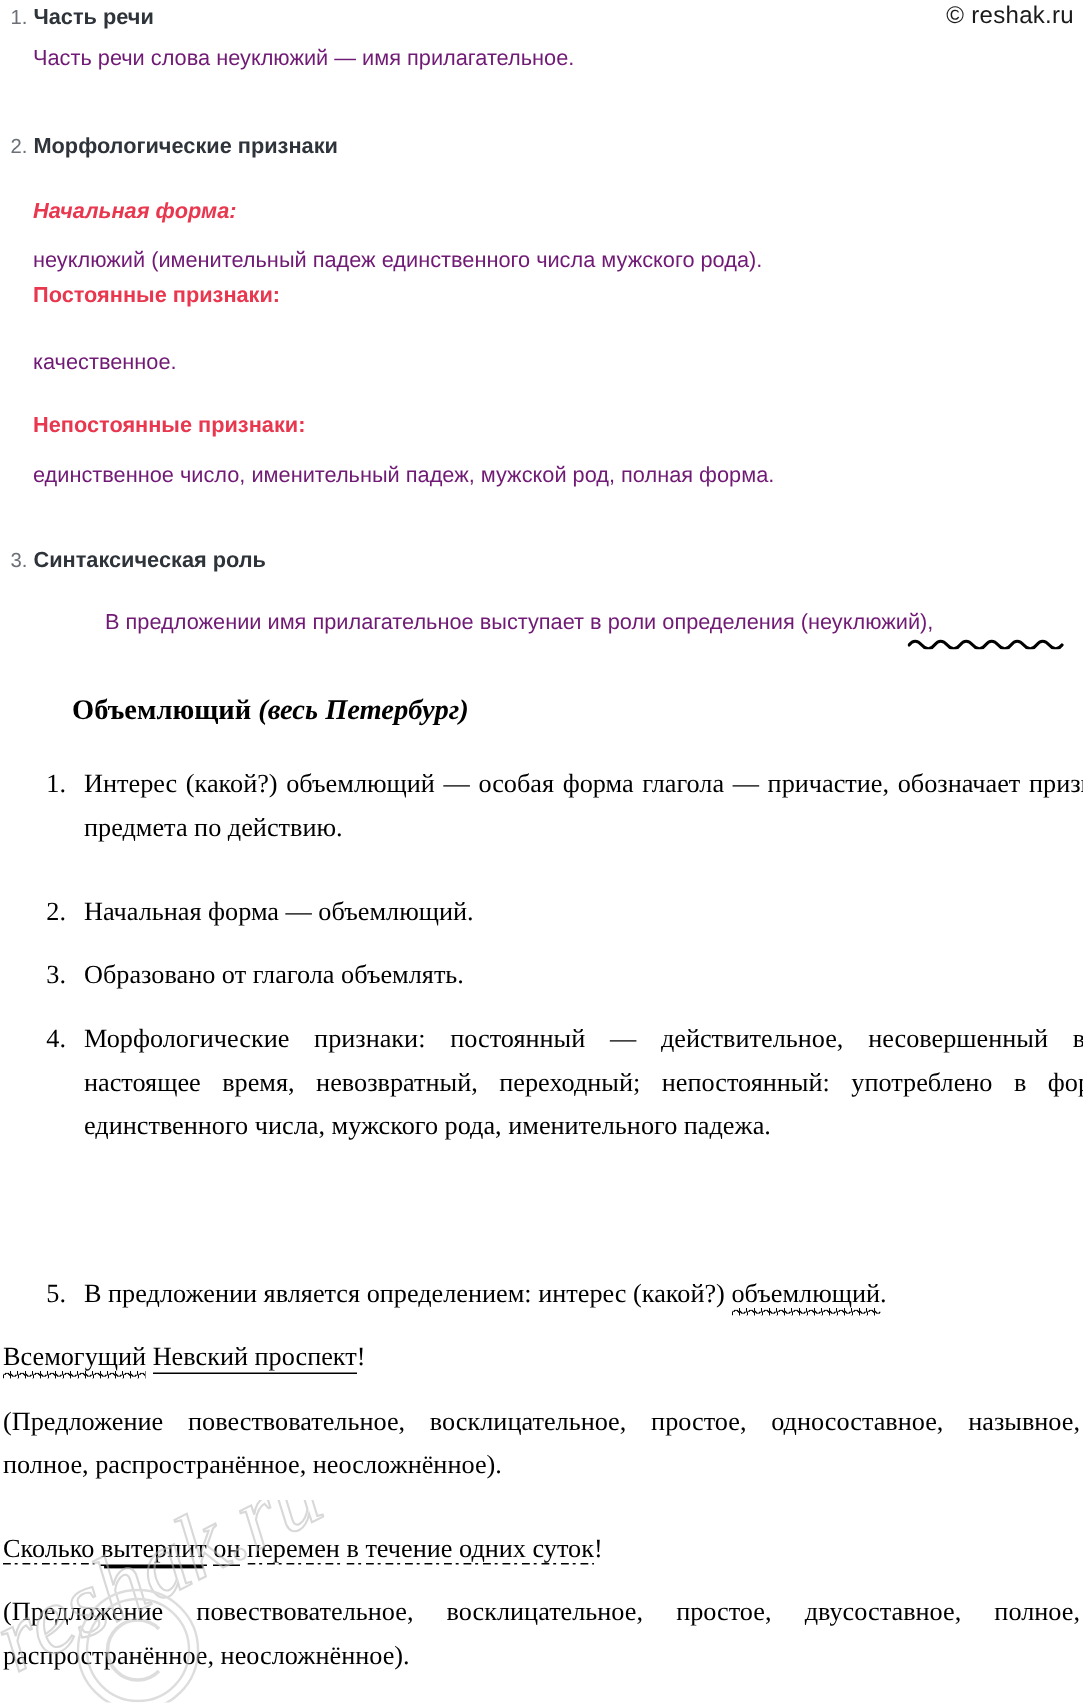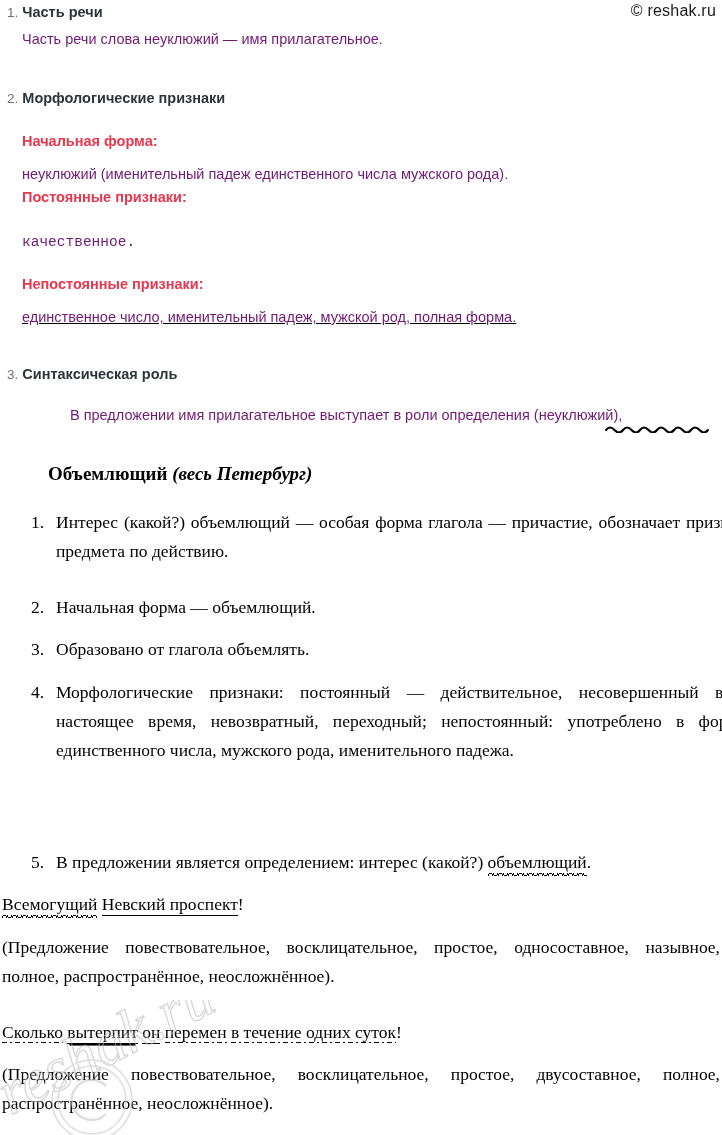--- a/index.html
+++ b/index.html
@@ -204,7 +204,7 @@
     </div>
   </div>
 
-  <div class="r" style="top:132px;">
+  <div class="r" style="top:132px;font-style:italic;">
     <div class="red-head">Начальная форма:</div>
   </div>
   <div class="r" style="top:165px;">

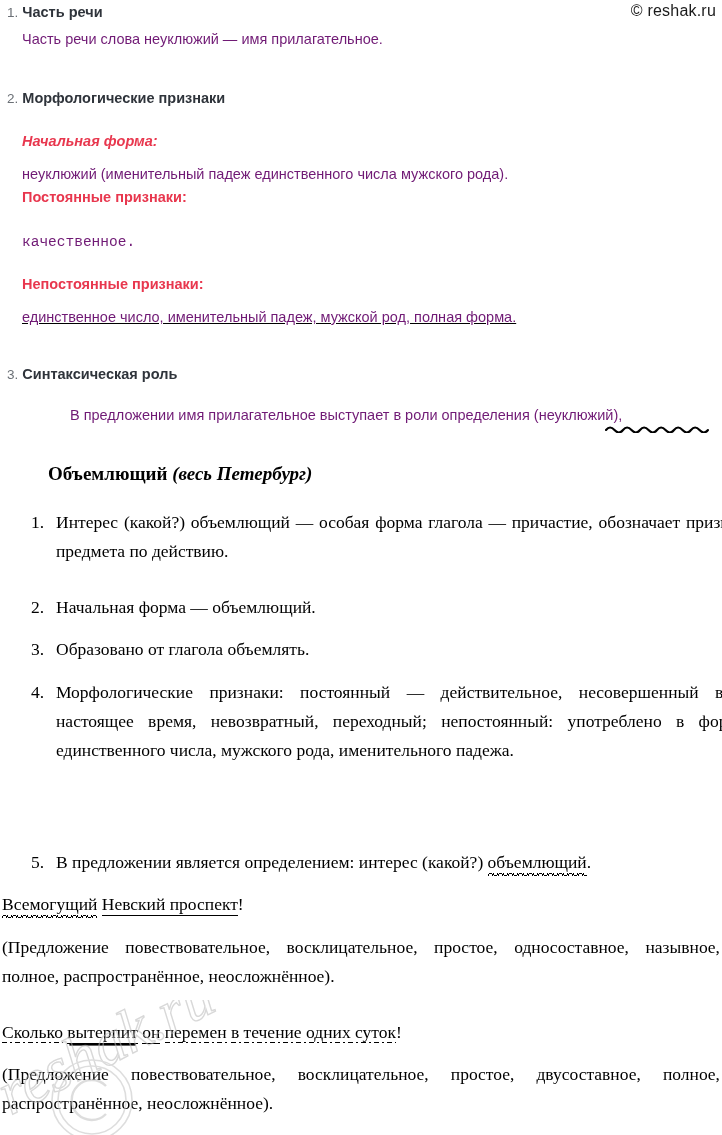--- a/index.html
+++ b/index.html
@@ -214,7 +214,7 @@
   <div class="r" style="top:188px;">
     <div class="red-head">Постоянные признаки:</div>
   </div>
-  <div class="r" style="top:233px;font-family:Liberation Mono, monospace;">
+  <div class="r" style="top:233px;">
     <div class="body-line">качественное.</div>
   </div>
 

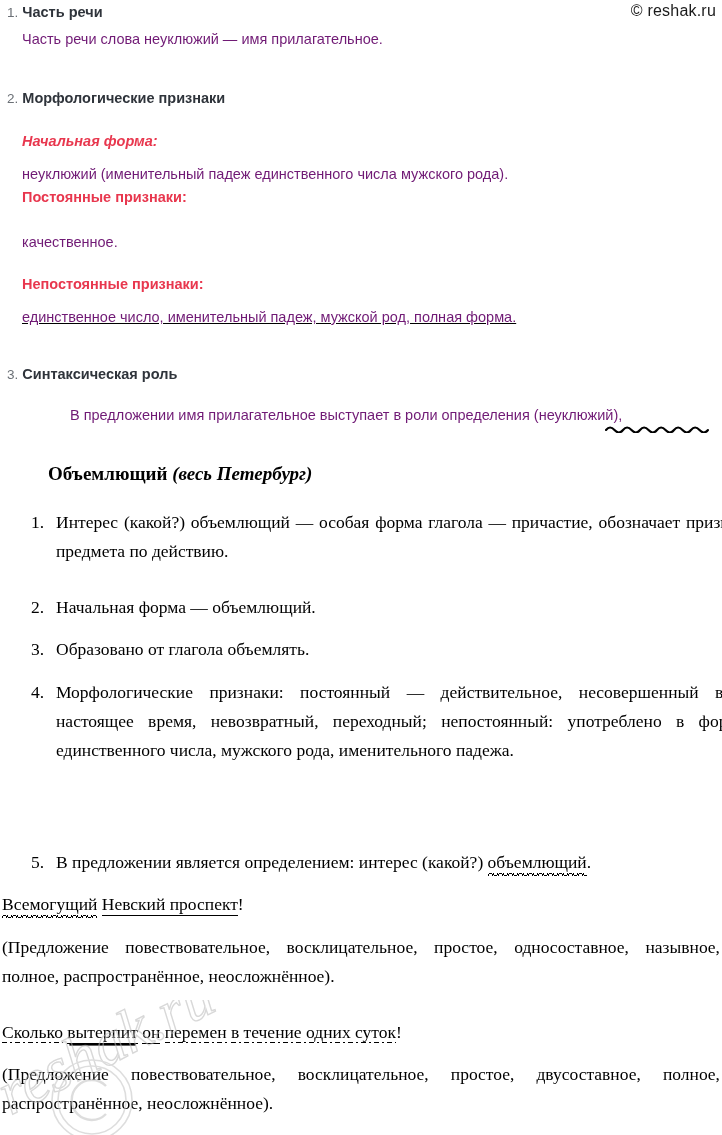--- a/index.html
+++ b/index.html
@@ -221,7 +221,7 @@
   <div class="r" style="top:275px;">
     <div class="red-head">Непостоянные признаки:</div>
   </div>
-  <div class="r" style="top:308px;text-decoration:underline;">
+  <div class="r" style="top:308px;">
     <div class="body-line">единственное число, именительный падеж, мужской род, полная форма.</div>
   </div>
 

